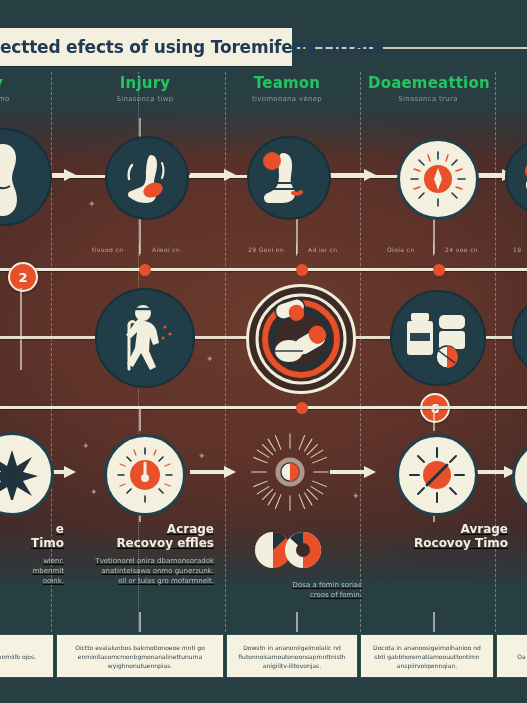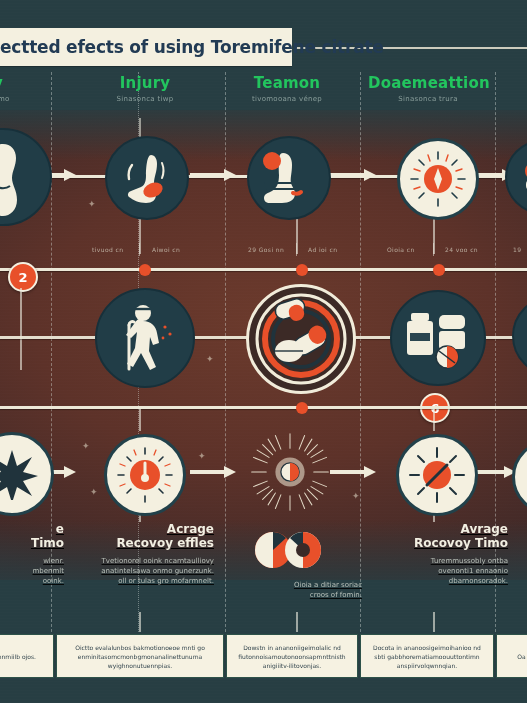--- a/index.html
+++ b/index.html
@@ -371,7 +371,7 @@
   <div class="cap" style="left:64px;top:522px">
     <div class="ch" style="white-space:pre-line">Acrage
 Recovoy effles</div>
-    <div class="cb" style="white-space:pre-line">Tvetionorel ooink ncarntaulliovy
+    <div class="cb" style="white-space:pre-line">Tvetionorel onira dbarnonsoradok
 anatintelsawa onmo gunerzunk.
 oll or tulas gro mofarmnelt.</div>
   </div>

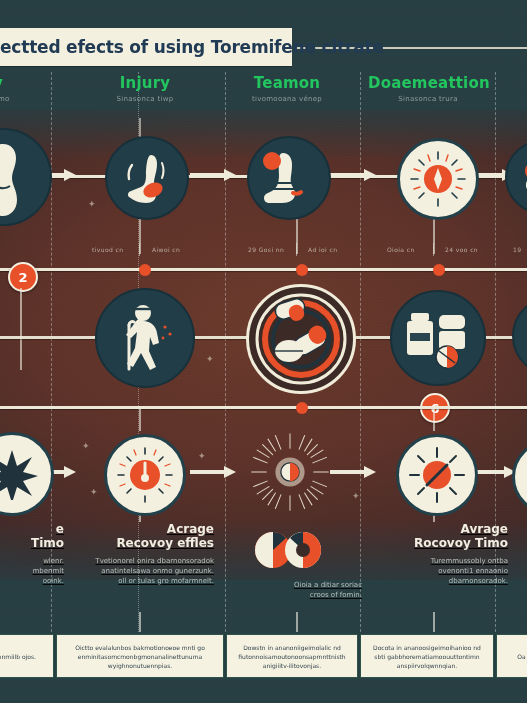--- a/index.html
+++ b/index.html
@@ -395,9 +395,6 @@
   <div class="cap" style="left:358px;top:522px">
     <div class="ch" style="white-space:pre-line">Avrage
 Rocovoy Timo</div>
-    <div class="cb" style="white-space:pre-line">Turemmussobly ontba
-ovenonti1 ennaonio
-dbarnonsoradok.</div>
   </div>
 
   <div class="pin" style="left:139px;top:612px;height:20px"></div>

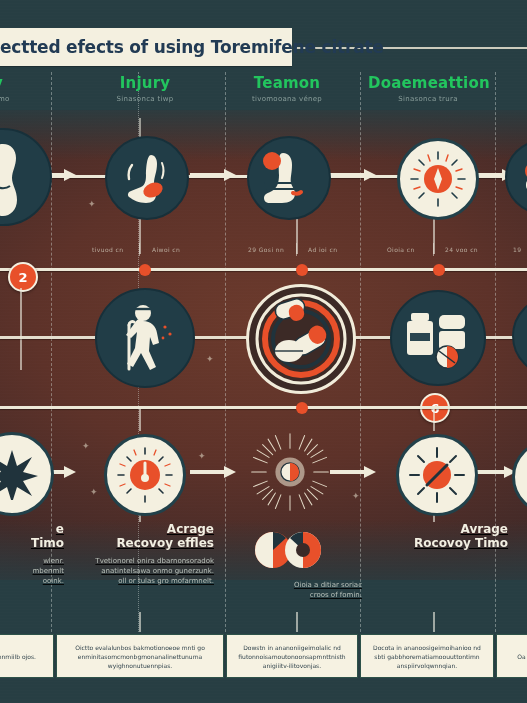--- a/index.html
+++ b/index.html
@@ -388,7 +388,7 @@
     </svg>
   </div>
   <div class="cap" style="left:212px;top:580px">
-    <div class="cb" style="white-space:pre-line;margin-top:0">Oioia a ditiar soriac
+    <div class="cb" style="white-space:pre-line;margin-top:0">Dosa a fomin soriac
 croos of fomin.</div>
   </div>
 

